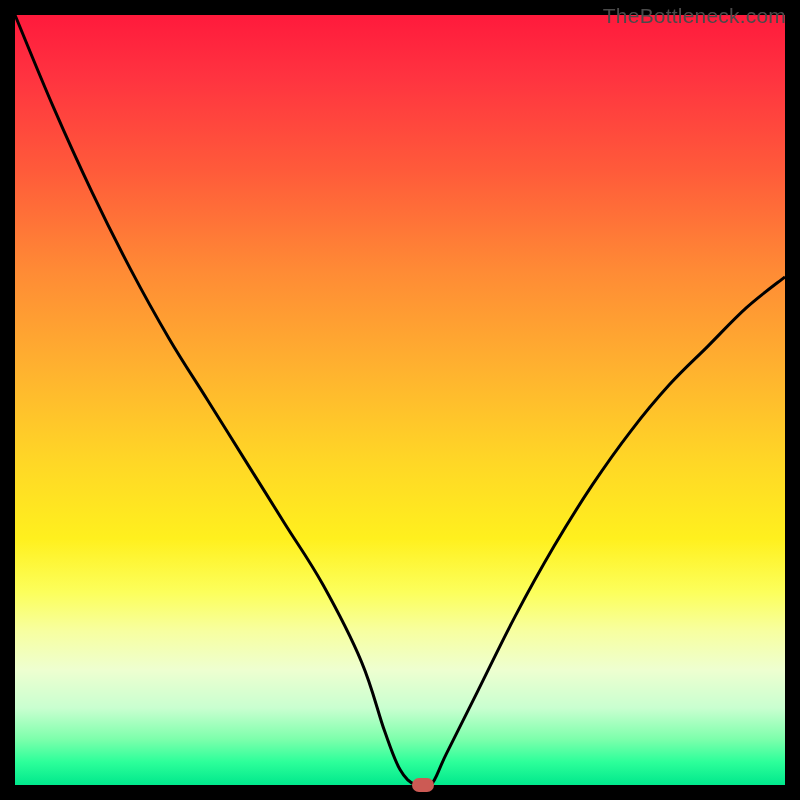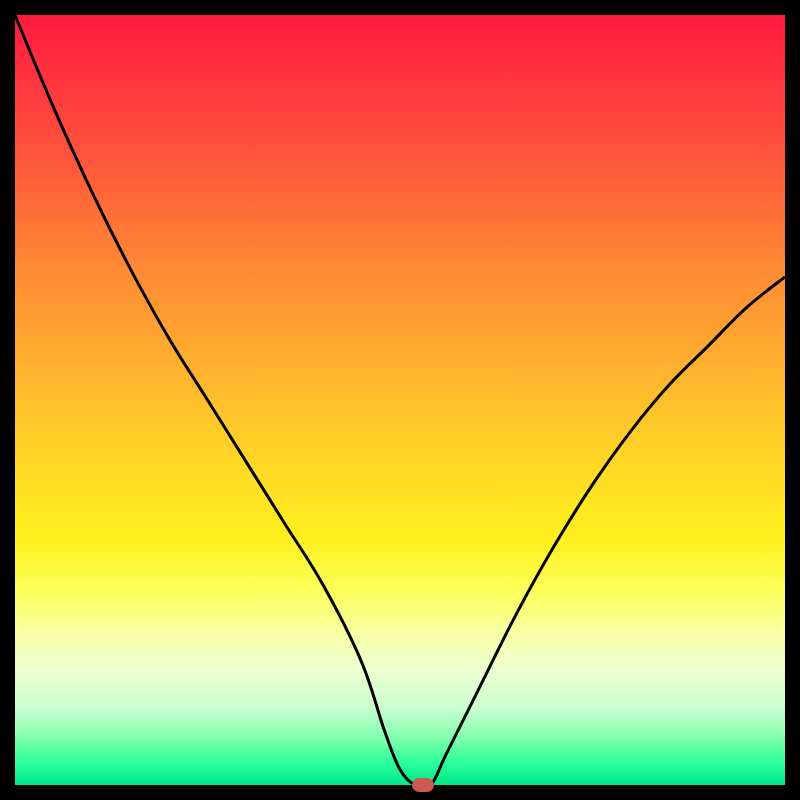--- a/index.html
+++ b/index.html
@@ -80,6 +80,7 @@
 
   </div>
 
+  <div class="watermark">TheBottleneck.com</div>
 
 </div>
 

